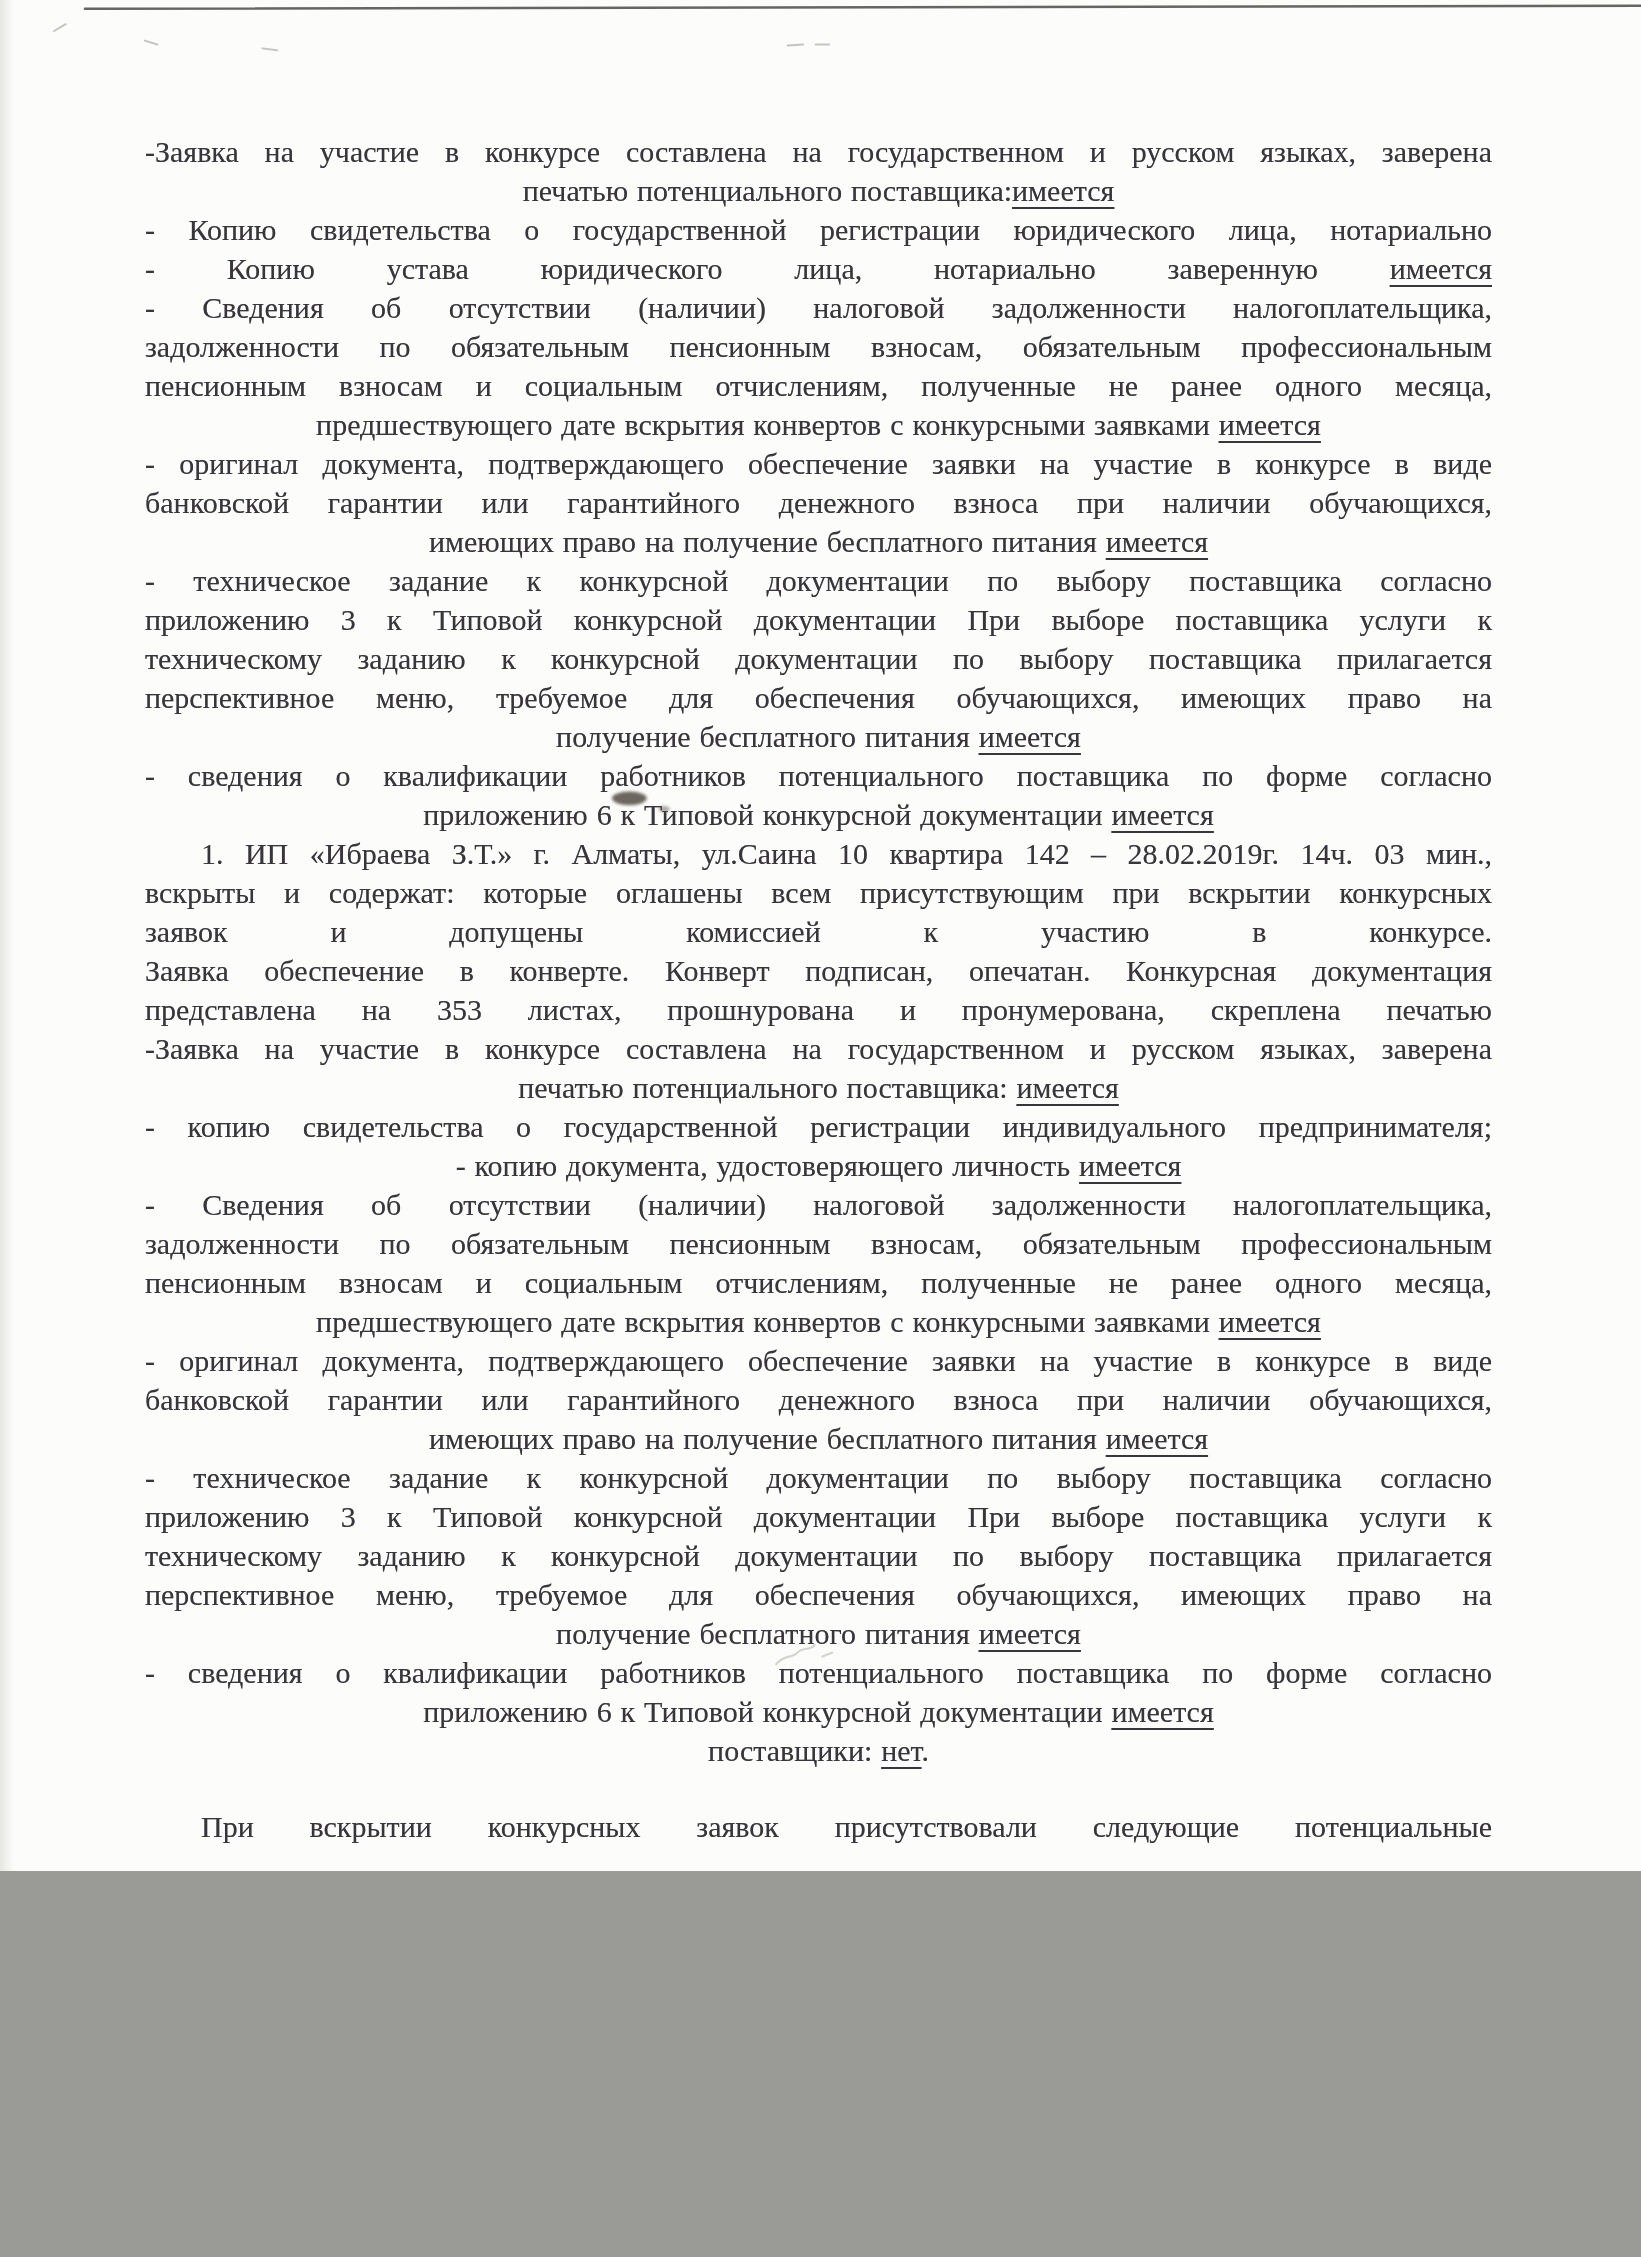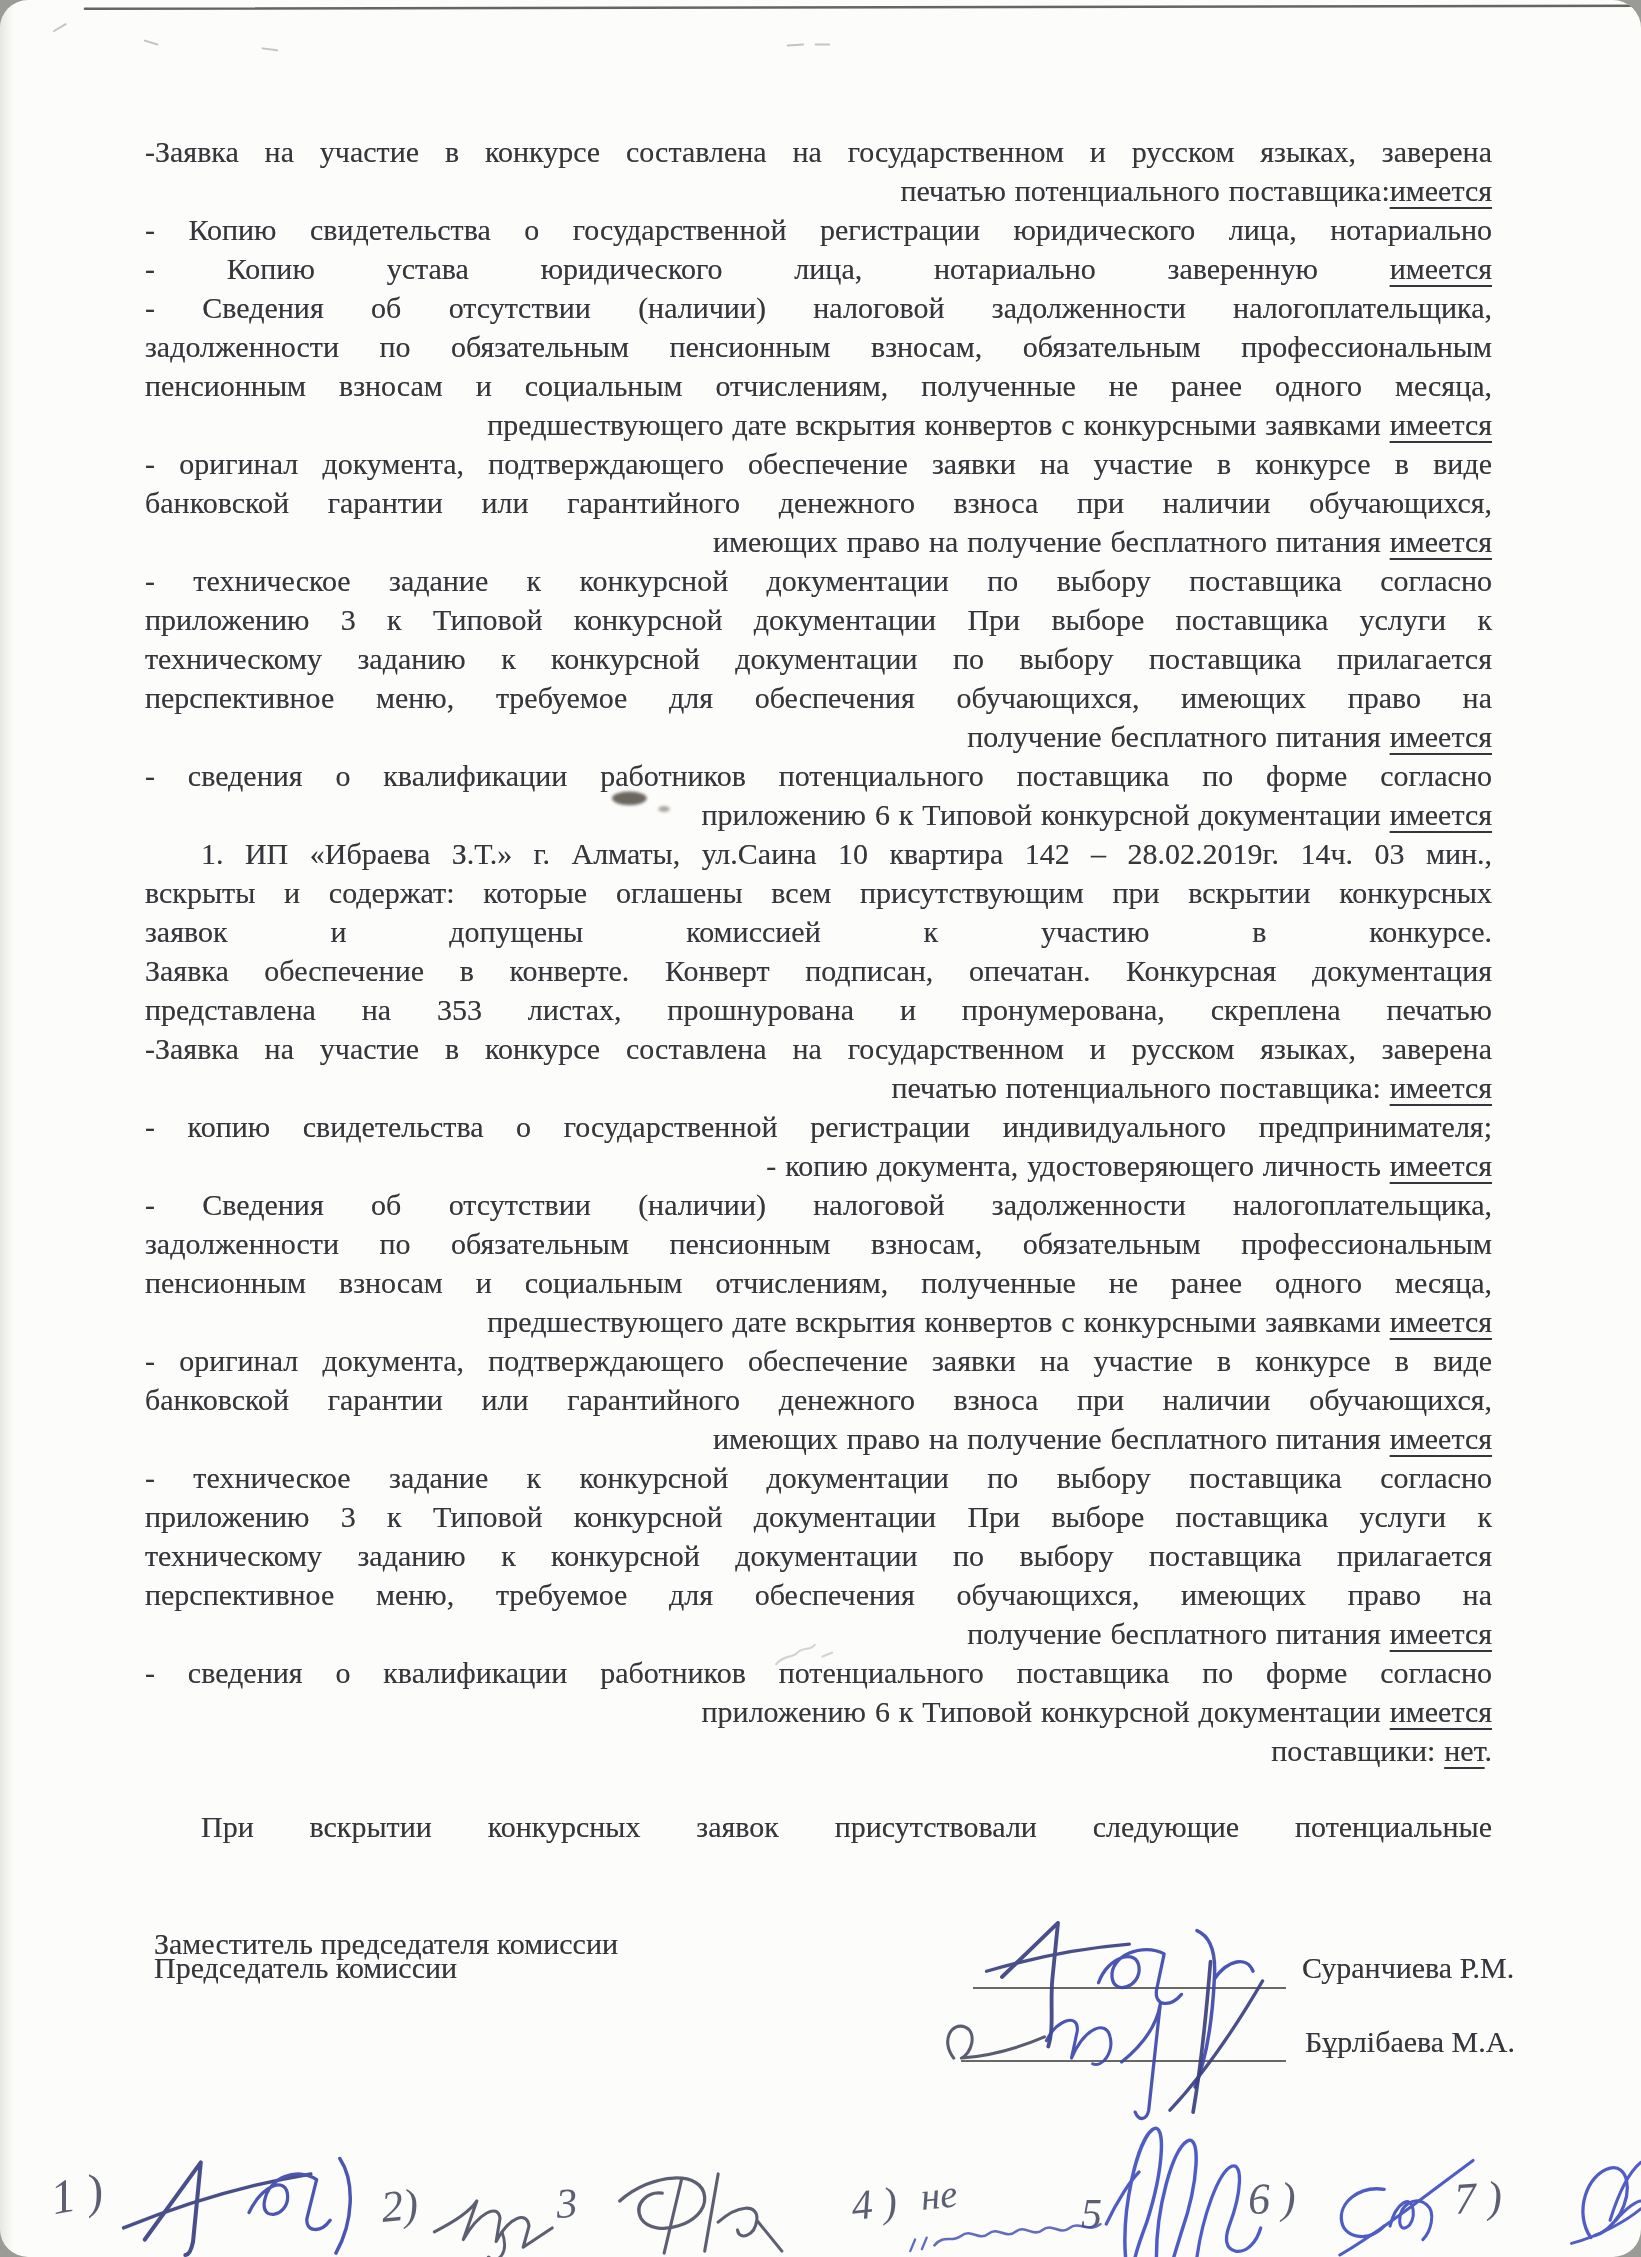--- a/index.html
+++ b/index.html
@@ -5,11 +5,10 @@
   html,body{margin:0;padding:0;background:#9a9a96;}
   #page{
     position:relative;
-    width:1641px;height:2257px;
+    width:1641px;height:1871px;
     background:#fcfcfa;
     overflow:hidden;
     font-family:"Liberation Serif", serif;
-    border-radius:28px;
   }
   
   #page::before{

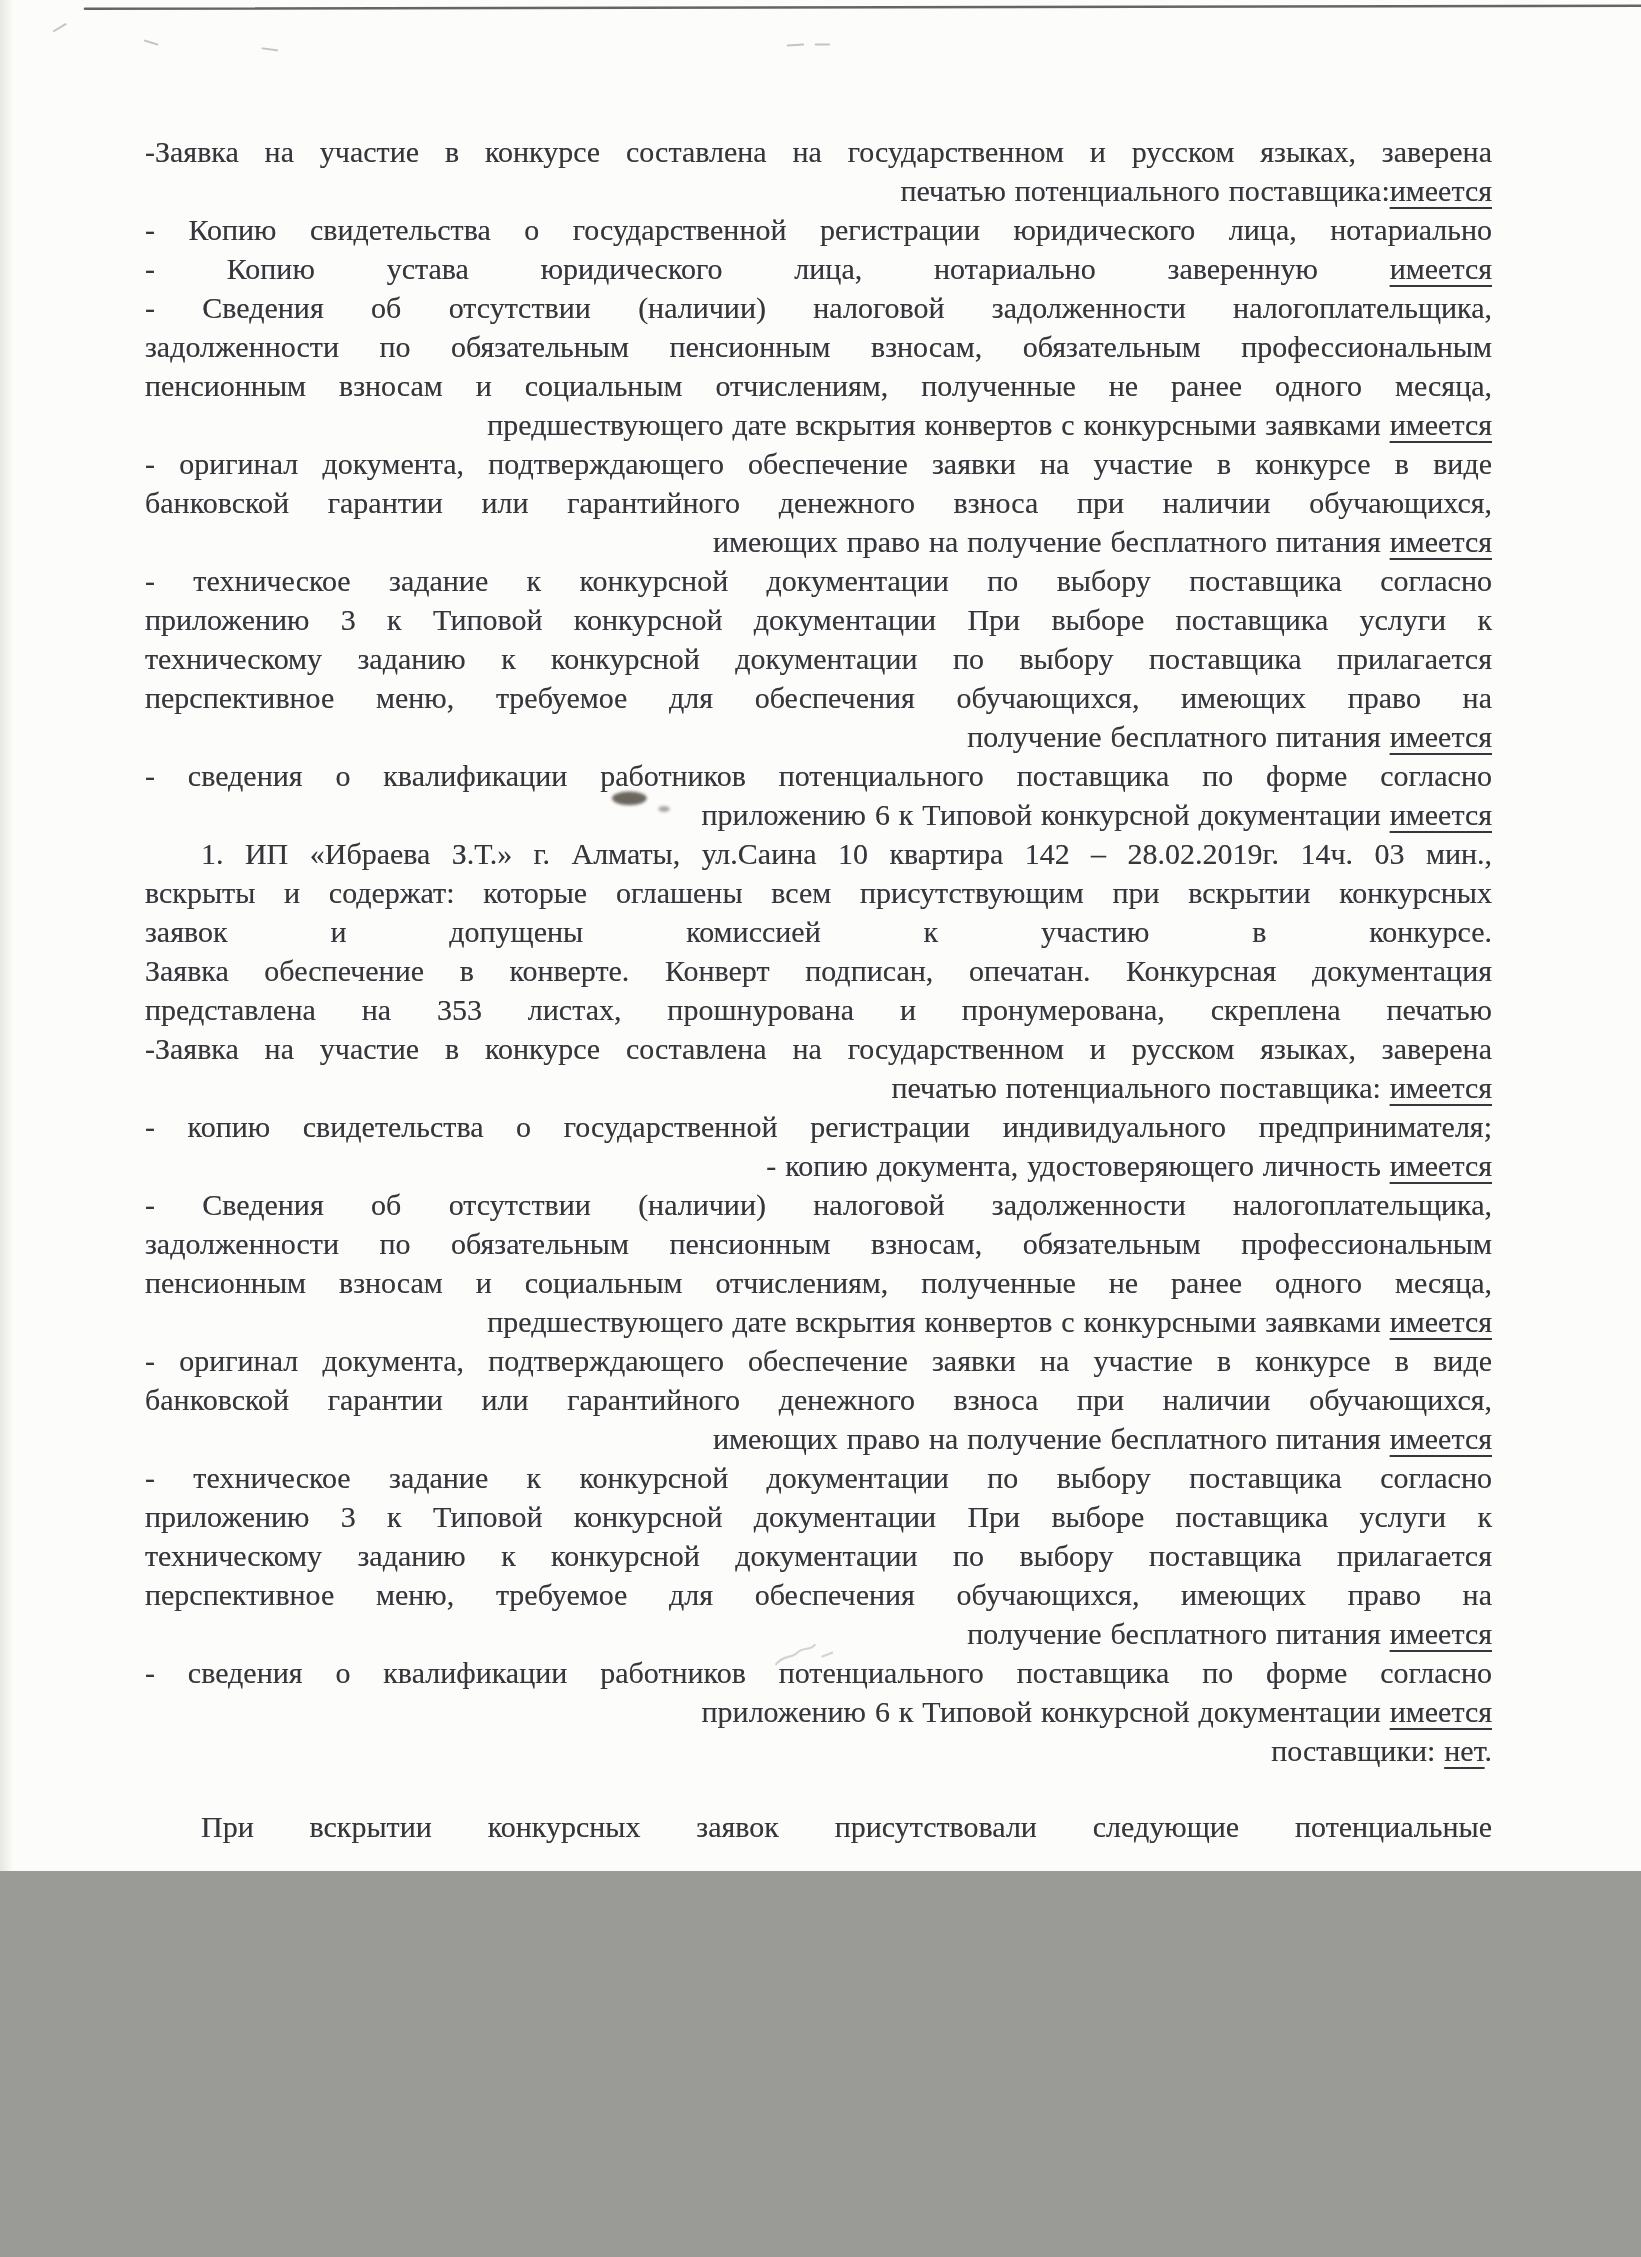--- a/index.html
+++ b/index.html
@@ -24,7 +24,7 @@
     font-size:30px;
     line-height:39px;
     color:var(--text-color,#38363c);
-    text-align:right;
+    text-align:center;
     word-spacing:1.4px;
     text-shadow:0 0 0.6px rgba(56,54,60,.55);
     white-space:normal;

